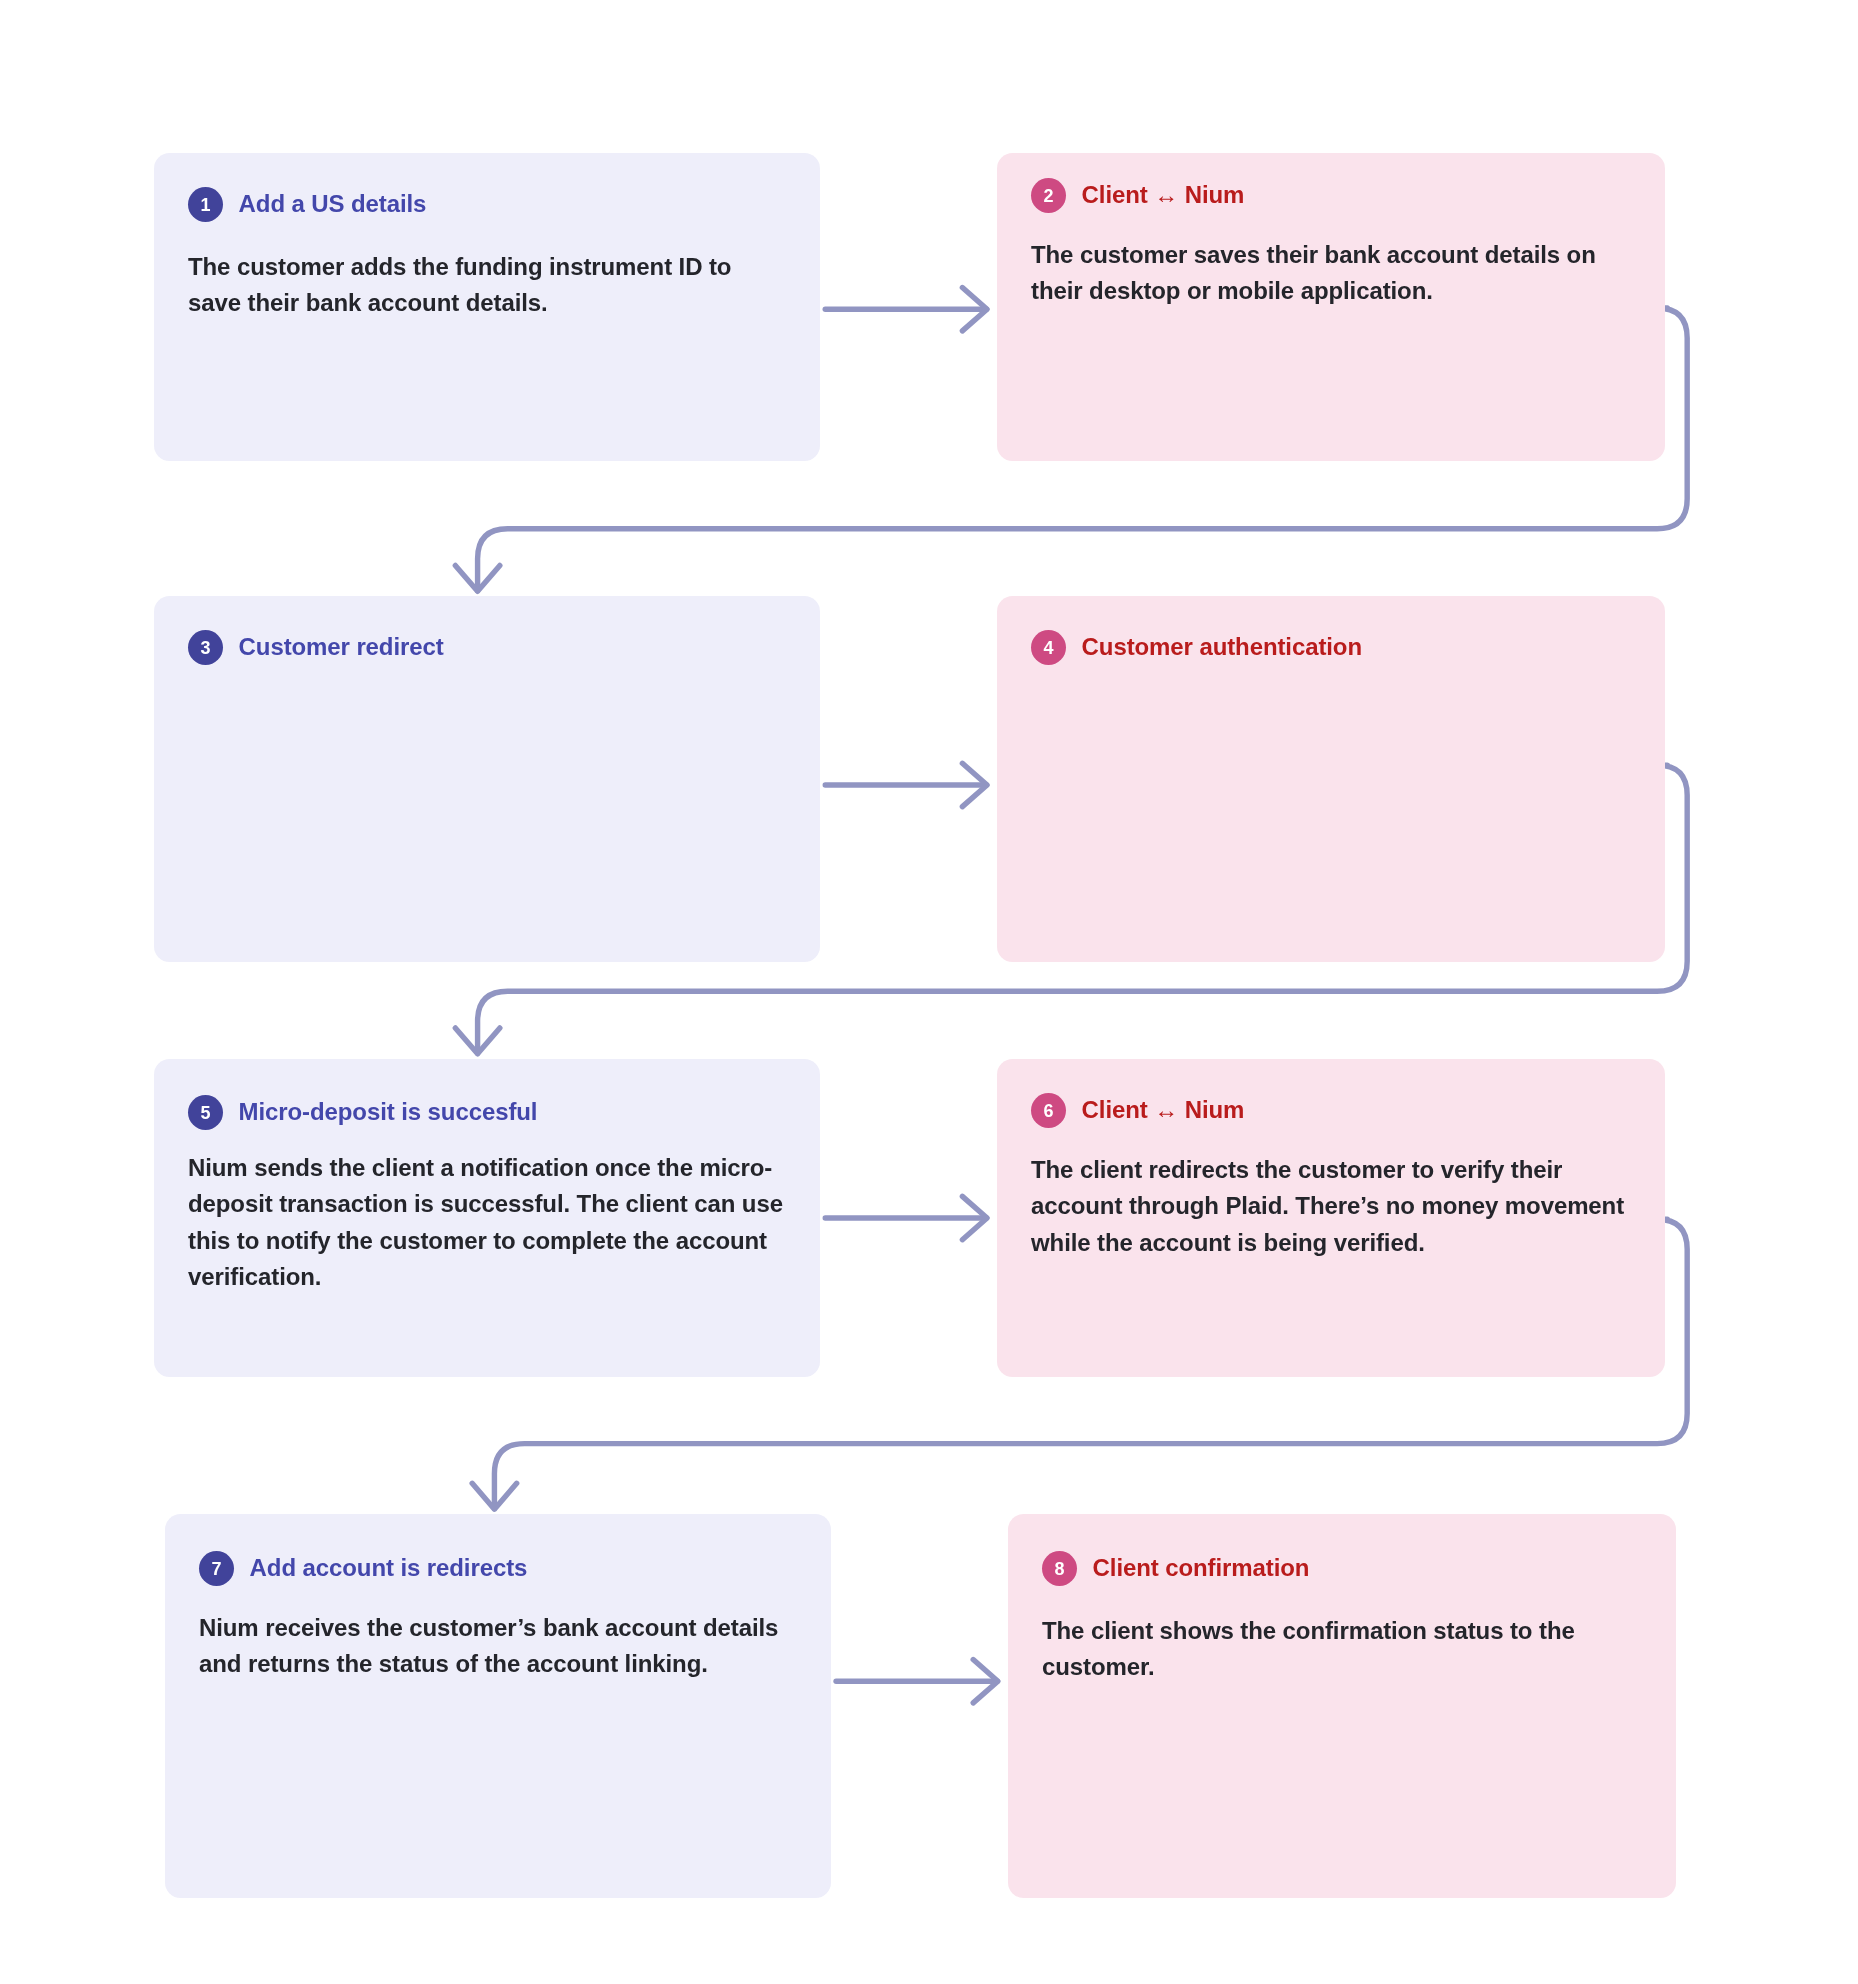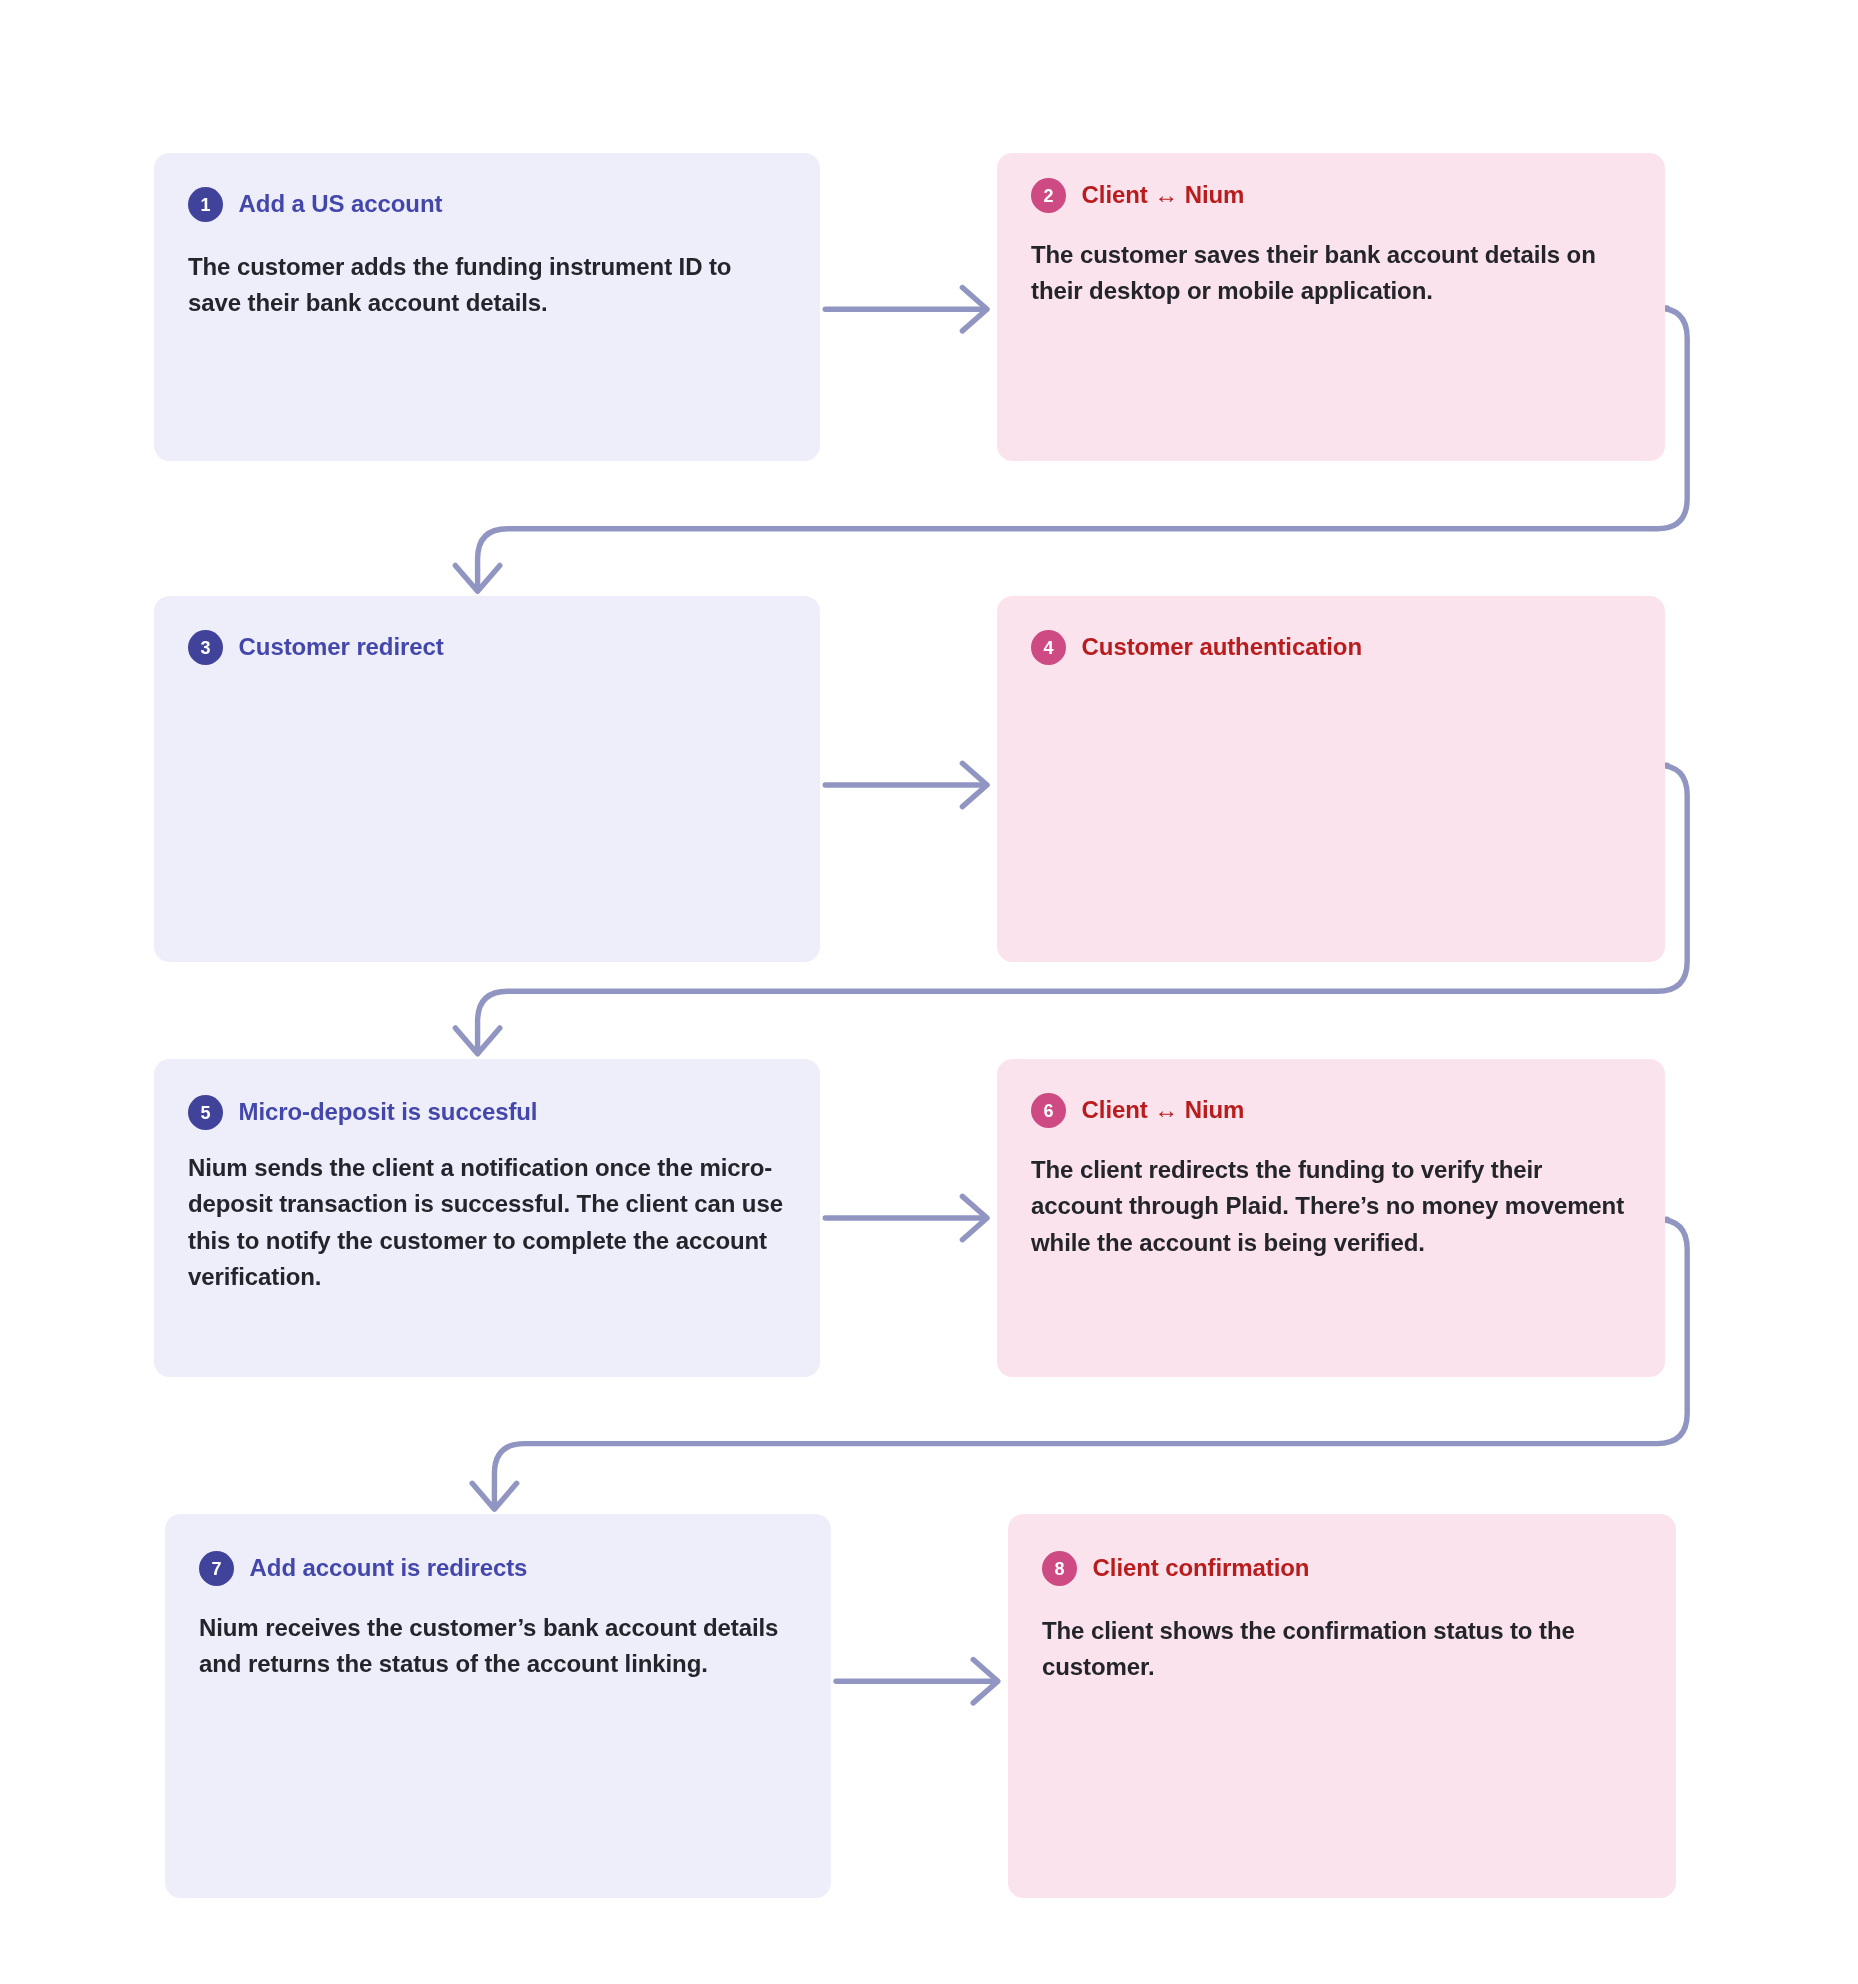--- a/index.html
+++ b/index.html
@@ -143,7 +143,7 @@
   <div class="card blue" style="left:154px; top:153px; width:666px; height:308px;">
     <div class="card-head">
       <div class="badge blue">1</div>
-      <div class="card-title blue">Add a US account</div>
+      <div class="card-title blue">Add a US details</div>
     </div>
     <div class="card-body">The customer adds the funding instrument ID to save their bank account details.</div>
   </div>

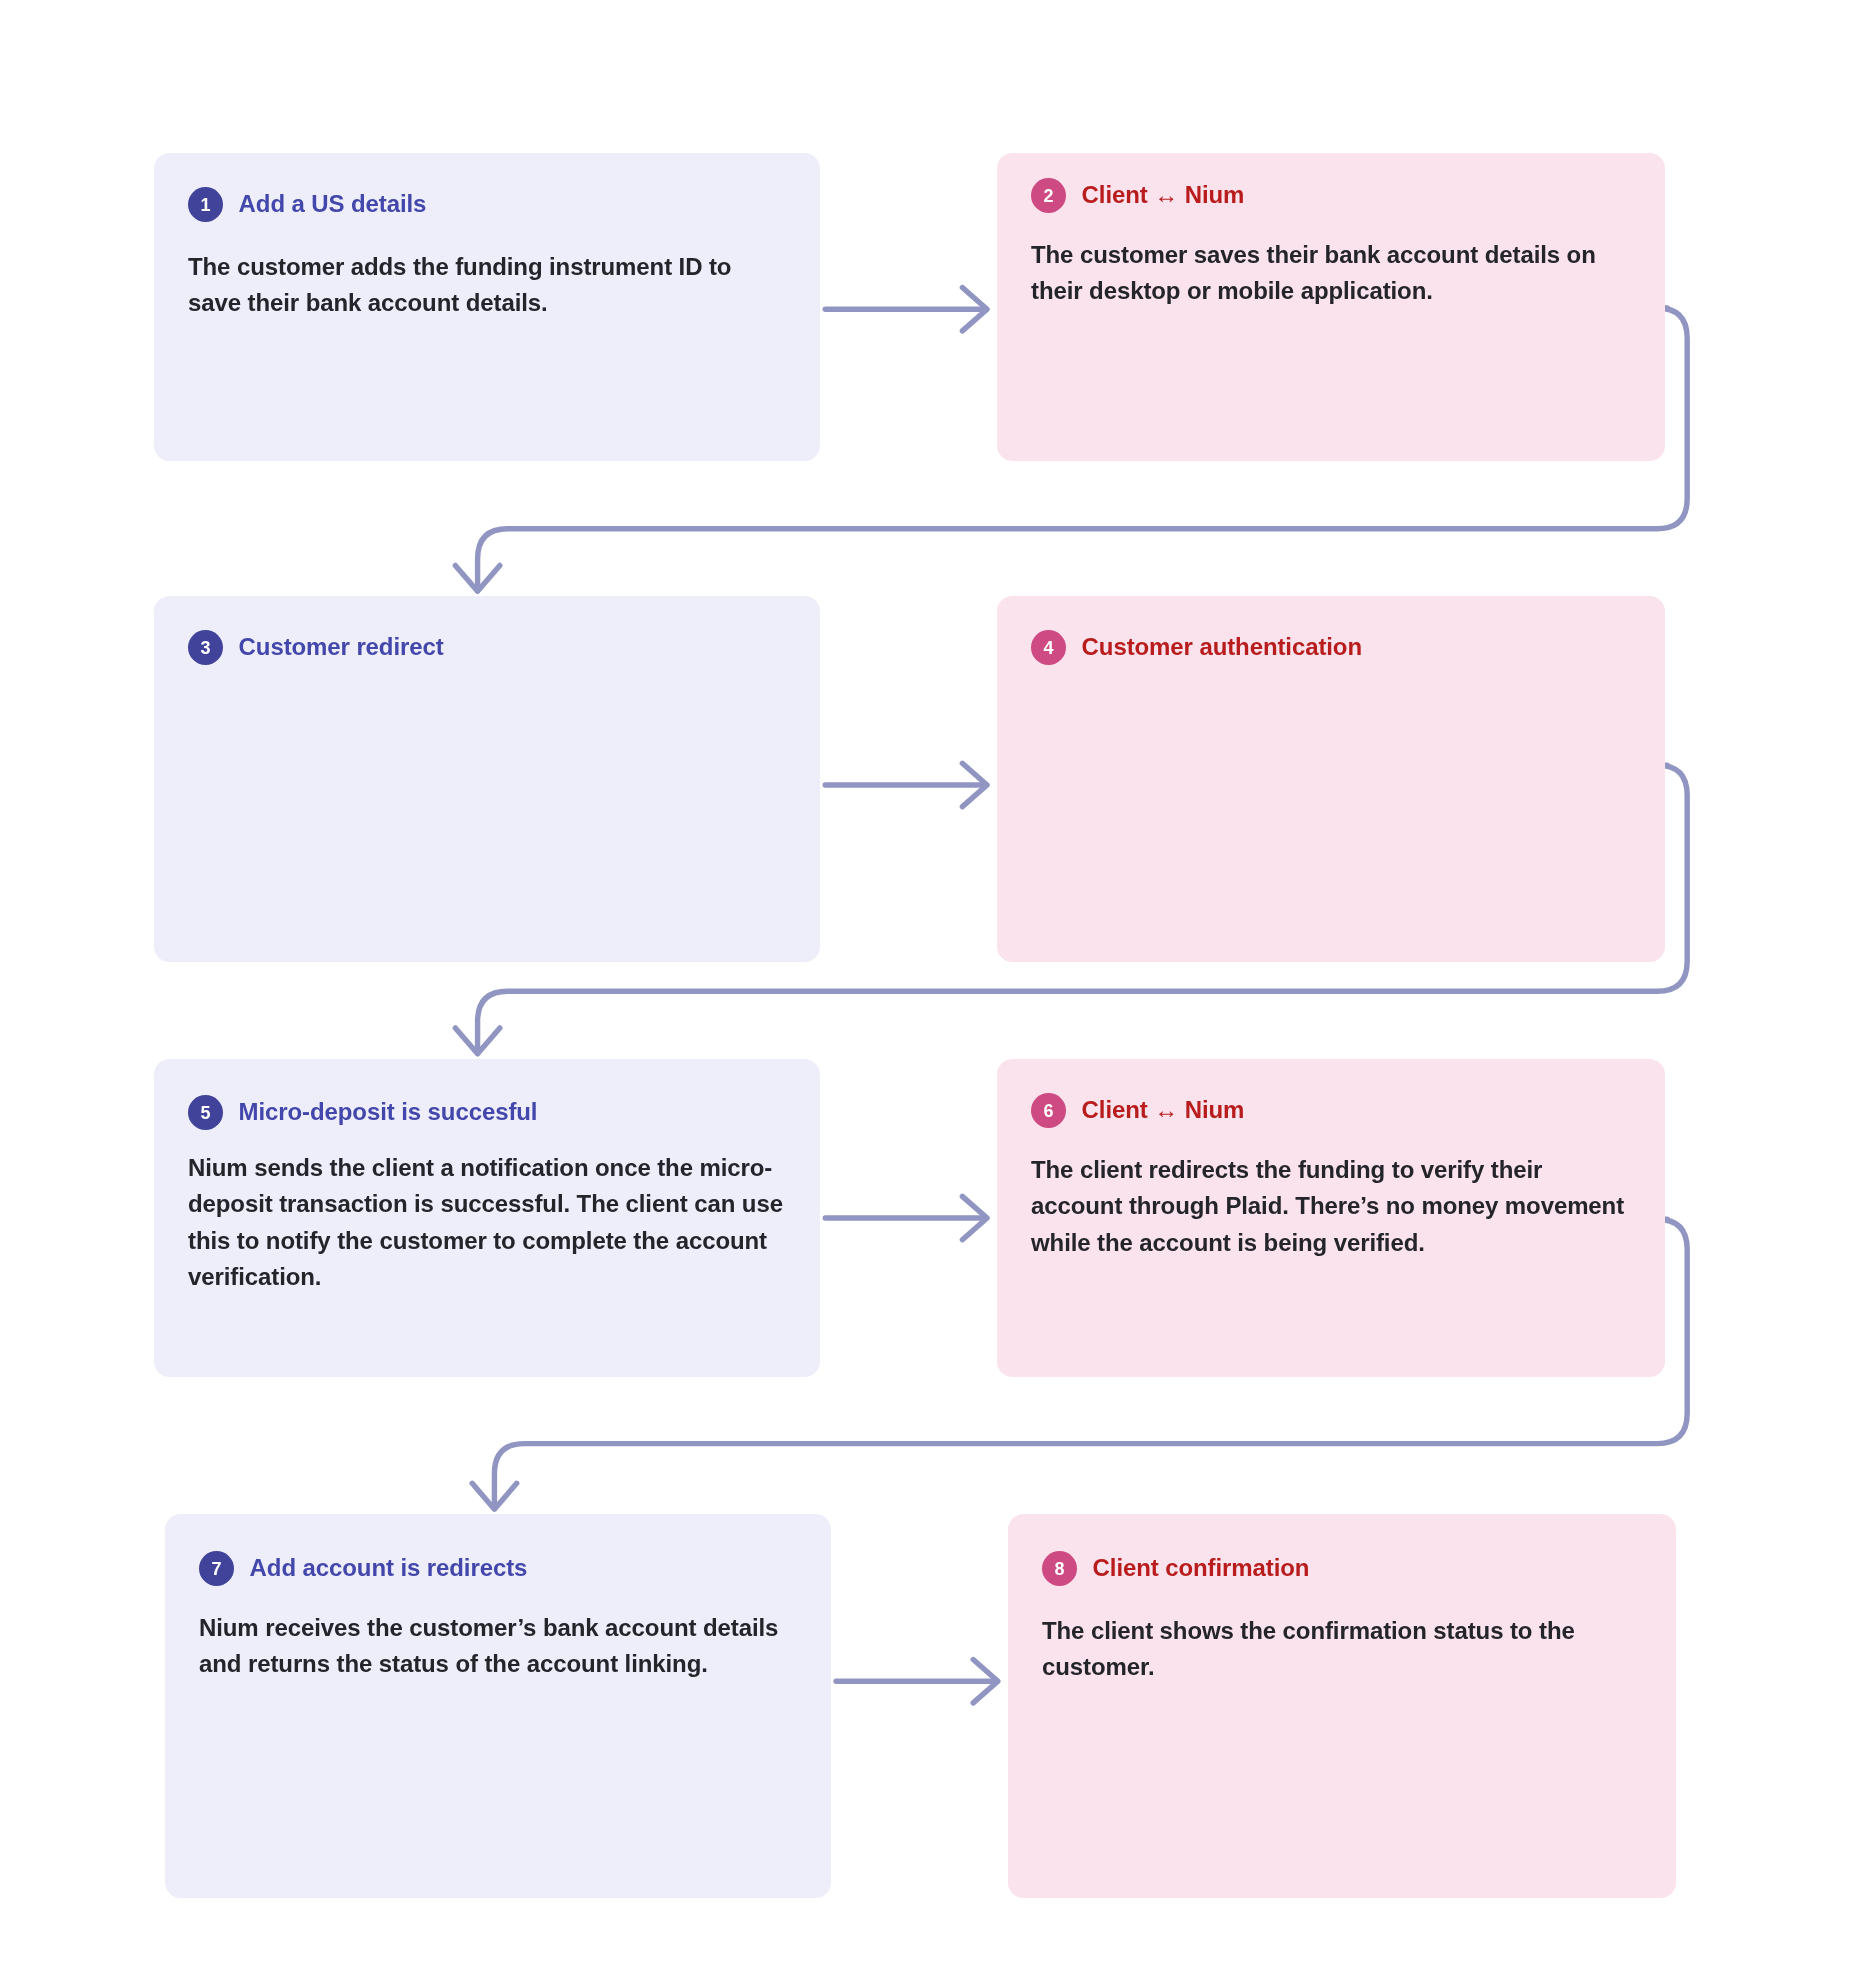--- a/index.html
+++ b/index.html
@@ -183,7 +183,7 @@
       <div class="badge pink">6</div>
       <div class="card-title pink">Client ↔ Nium</div>
     </div>
-    <div class="card-body snug">The client redirects the funding to verify their account through Plaid. There’s no money movement while the account is being verified.</div>
+    <div class="card-body snug">The client redirects the customer to verify their account through Plaid. There’s no money movement while the account is being verified.</div>
   </div>
 
   <div class="card blue" style="left:165px; top:1514px; width:666px; height:384px; padding-top:37px;">

